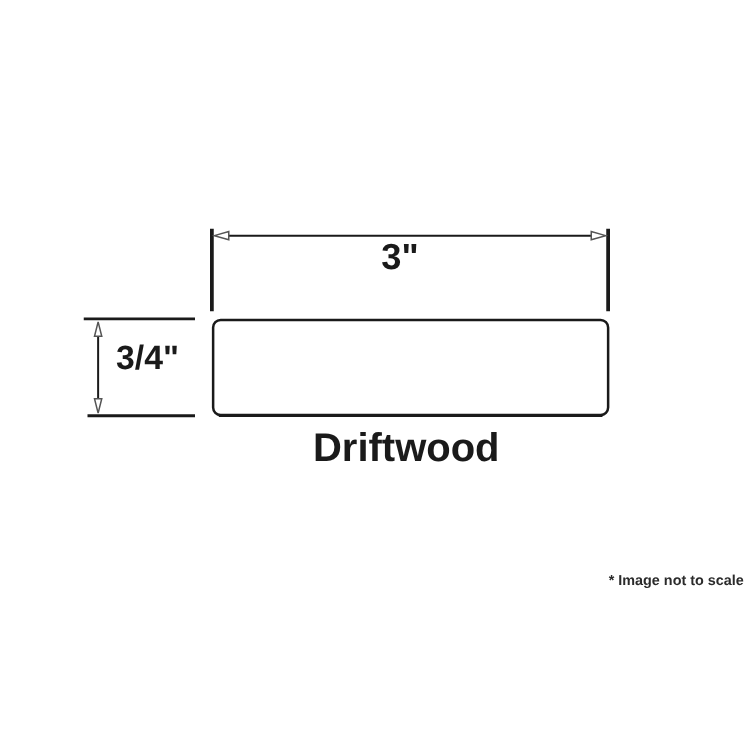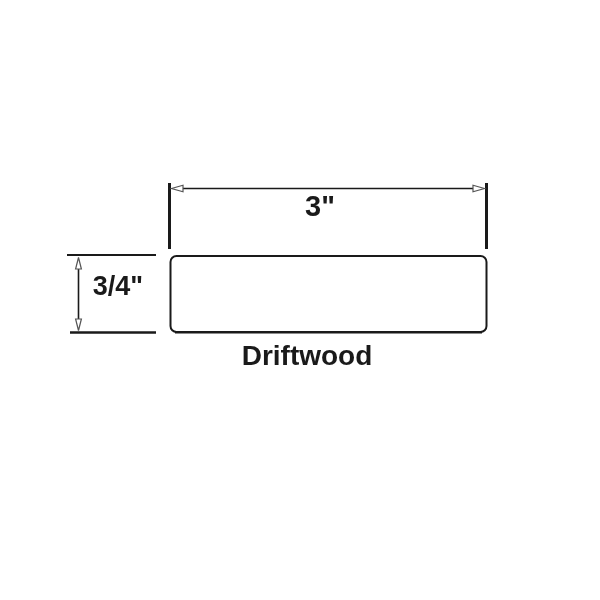--- a/index.html
+++ b/index.html
@@ -41,10 +41,10 @@
     font-size: 27px;
   }
   .label-product {
-    left: 207px;
+    left: 225px;
     top: 341px;
     width: 200px;
-    font-size: 28px;
+    font-size: 32px;
   }
   .note {
     position: absolute;

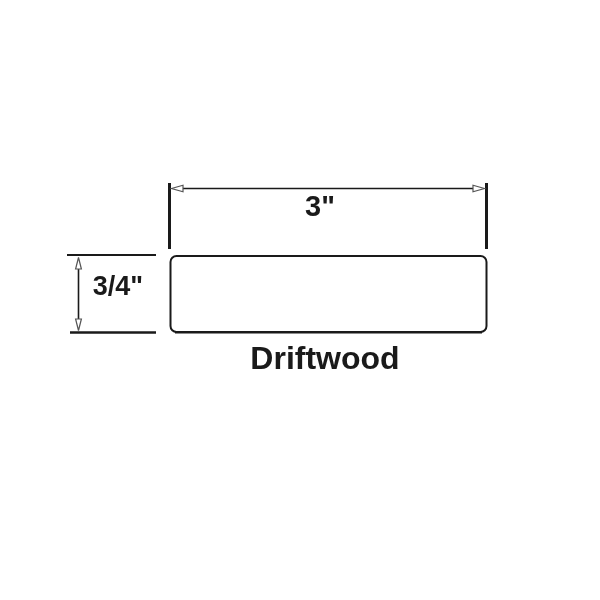--- a/index.html
+++ b/index.html
@@ -92,6 +92,7 @@
 
   <div class="dim-label label-product">Driftwood</div>
 
+  <div class="note">* Image not to scale</div>
 
 </div>
 

